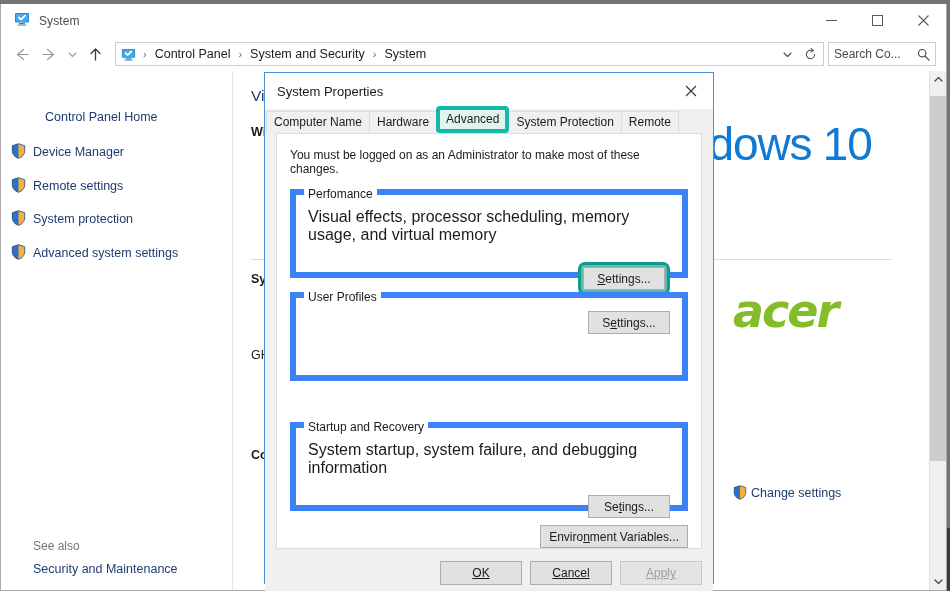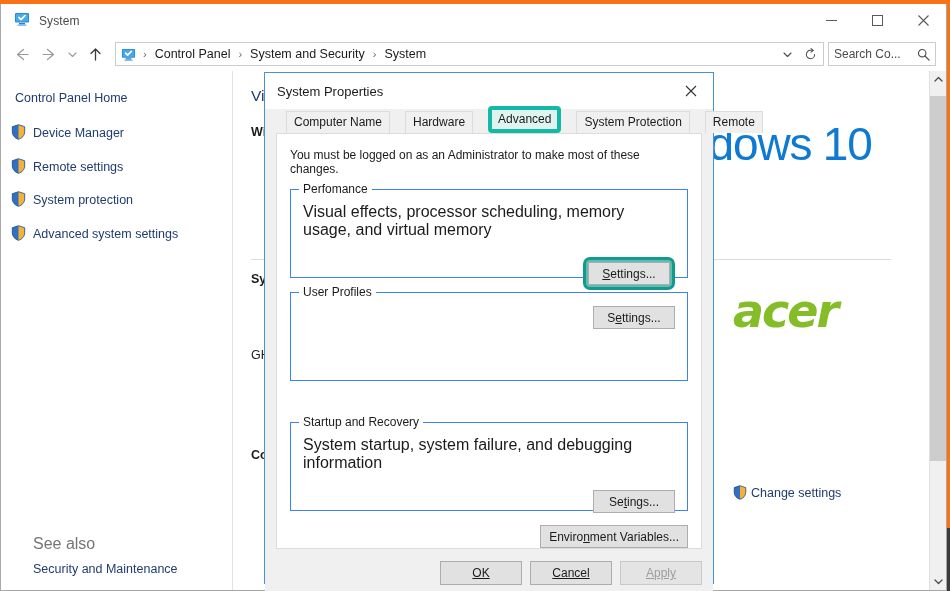--- a/index.html
+++ b/index.html
@@ -14,7 +14,7 @@
   #app {
     position: absolute; left: 0; top: 0;
     width: 950px; height: 528px;
-    background: #f97316;
+    background: #737373;
   }
   .cp-window {
     position: absolute;

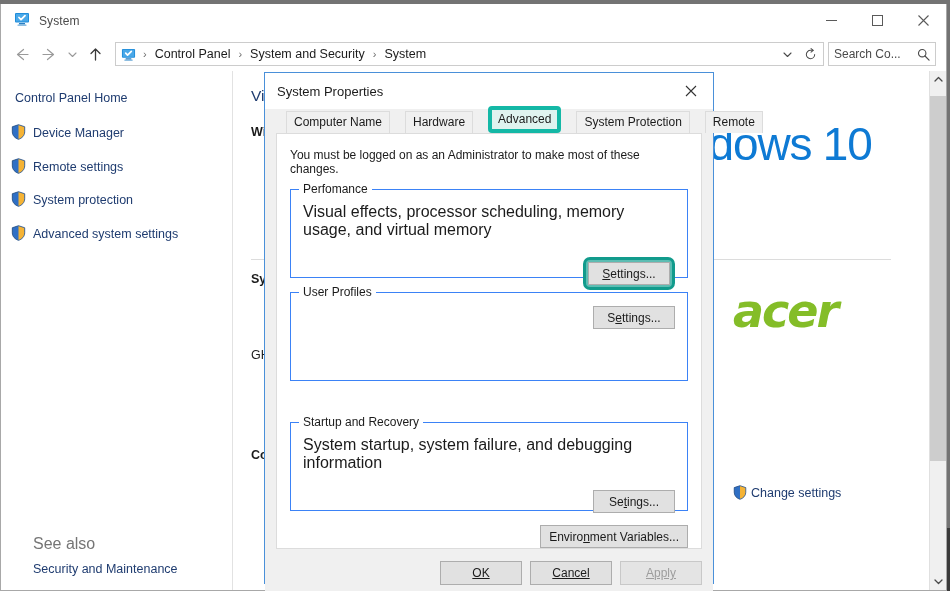--- a/index.html
+++ b/index.html
@@ -124,7 +124,7 @@
     line-height: 1.1;
     white-space: nowrap;
   }
-  .side-link.head { padding-left: 14px; padding-bottom: 11px; }
+  .side-link.head { padding-left: 44px; padding-bottom: 11px; margin-top: 19px; }
   .side-link .shield { margin-left: -22px; margin-right: 6px; flex: 0 0 16px; }
   .side-spacer { flex: 1 1 auto; }
   .seealso {

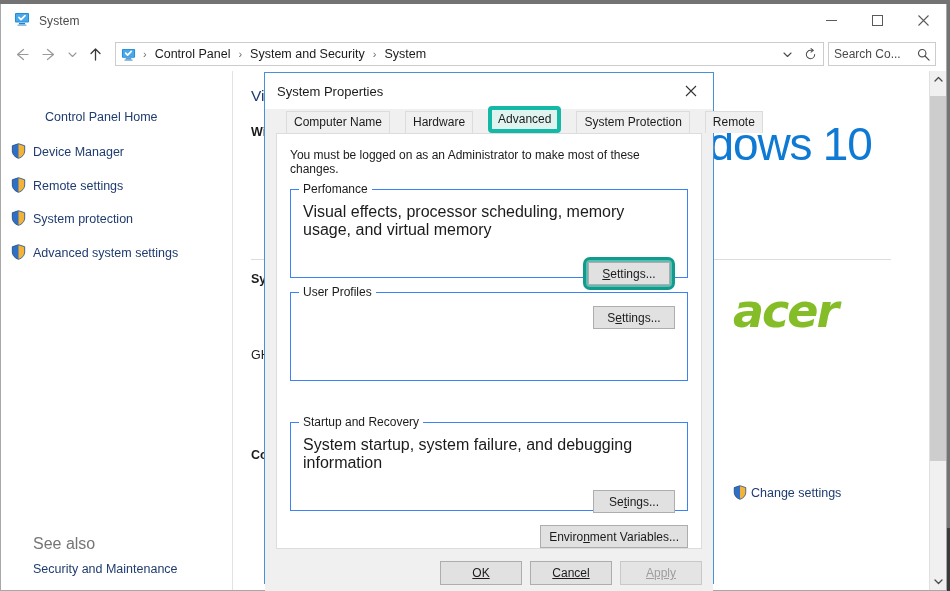--- a/index.html
+++ b/index.html
@@ -233,10 +233,9 @@
   .dlg-tabs {
     height: 24px; flex: 0 0 24px;
     display: flex; align-items: flex-end;
-    padding-left: 21px;
+    padding-left: 1px;
     background: #f0f0f0;
     position: relative;
-    gap: 16px;
   }
   .tab {
     font-size: 12px; color: #1b1b1b;

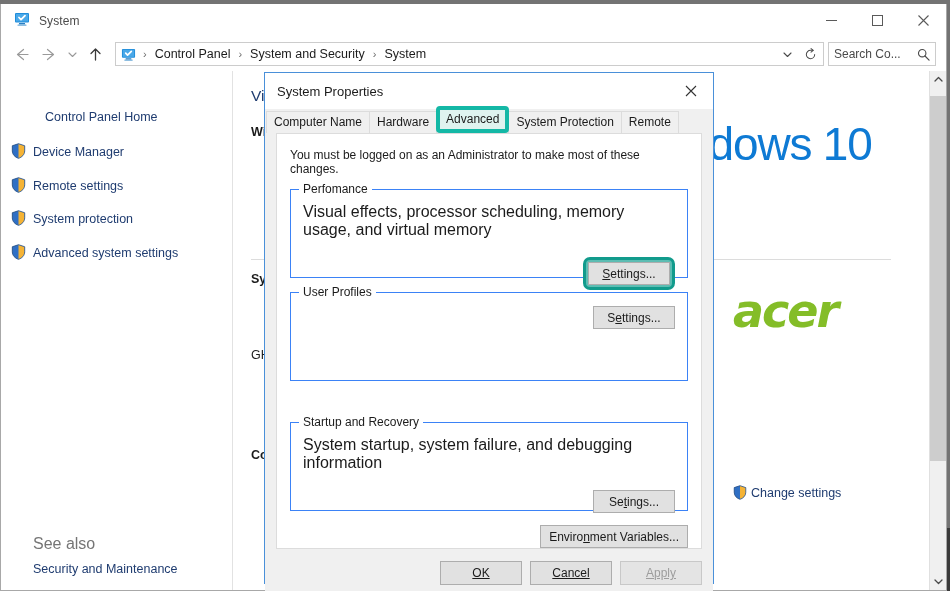--- a/index.html
+++ b/index.html
@@ -268,7 +268,7 @@
     margin-bottom: 13px;
   }
   .group {
-    border: 1px solid #3b82f6;
+    border: 6px solid #3b82f6;
     margin-bottom: 14px;
     position: relative;
     padding: 13px 12px 1px 12px;

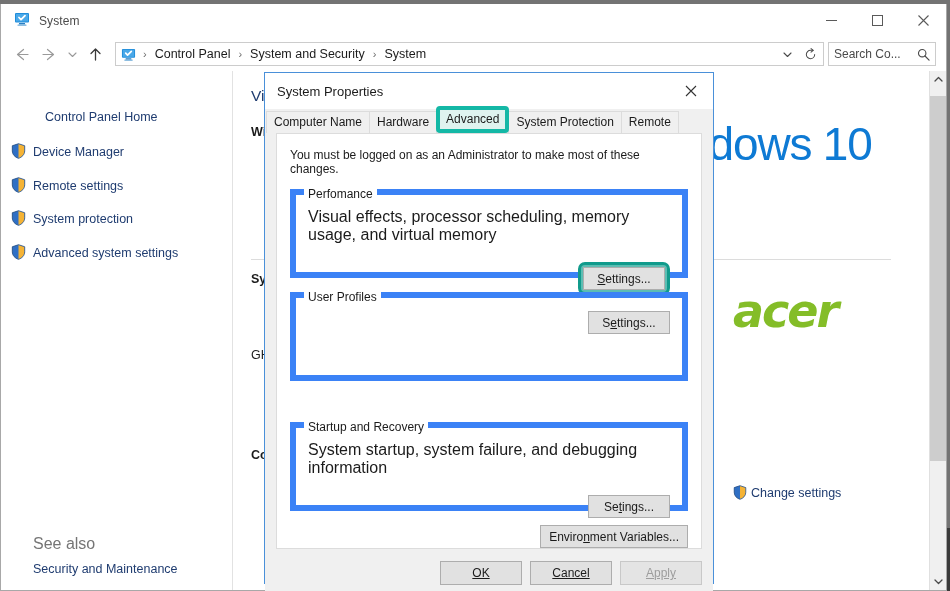--- a/index.html
+++ b/index.html
@@ -131,7 +131,7 @@
     padding: 0 0 14px 32px;
   }
   .seealso-title {
-    font-size: 16px; color: #757575;
+    font-size: 12px; color: #757575;
     padding-bottom: 9px;
   }
   .seealso-link {

